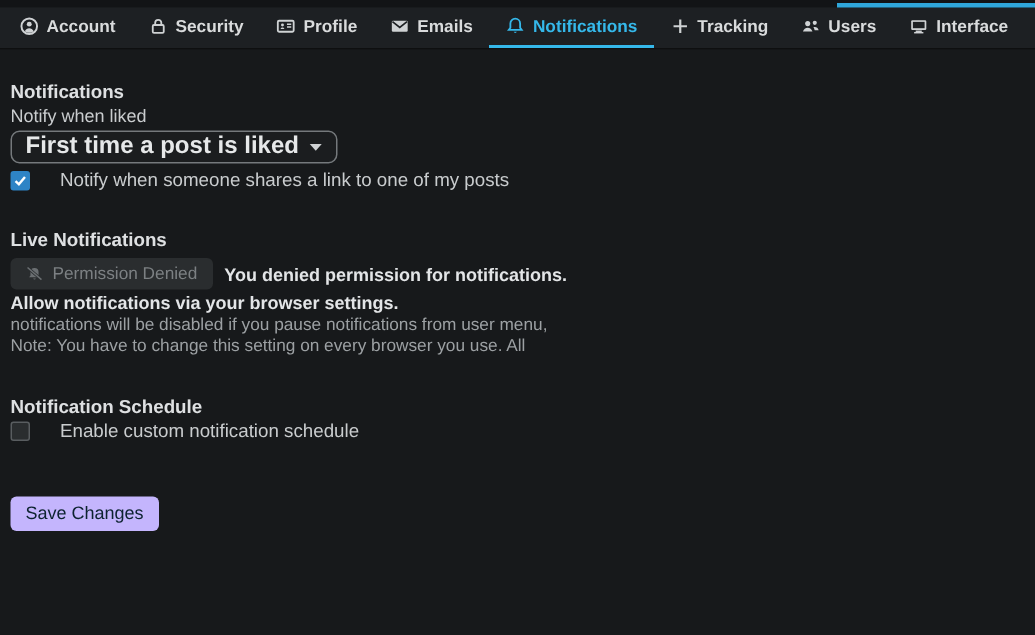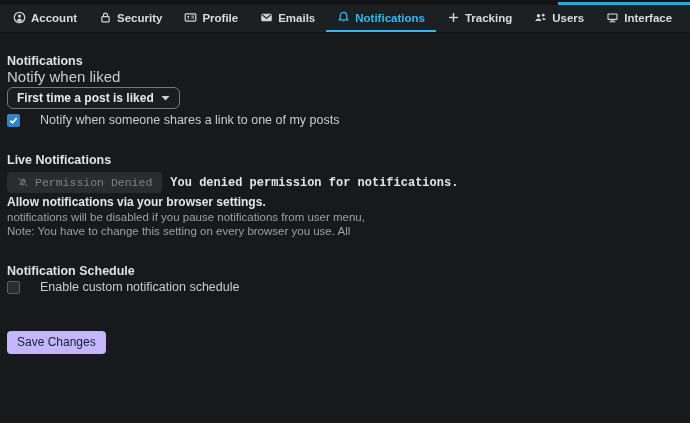--- a/index.html
+++ b/index.html
@@ -38,7 +38,7 @@
     font-size:12.5px; font-weight:700; color:#dee0e2;
     line-height:14px; margin-bottom:2px;
   }
-  .field-label { font-size:15px; color:#c9ccce; line-height:14px; margin-bottom:3px; }
+  .field-label { font-size:12px; color:#c9ccce; line-height:14px; margin-bottom:3px; }
 
   .dropdown {
     display:inline-flex; align-items:center; gap:7px;

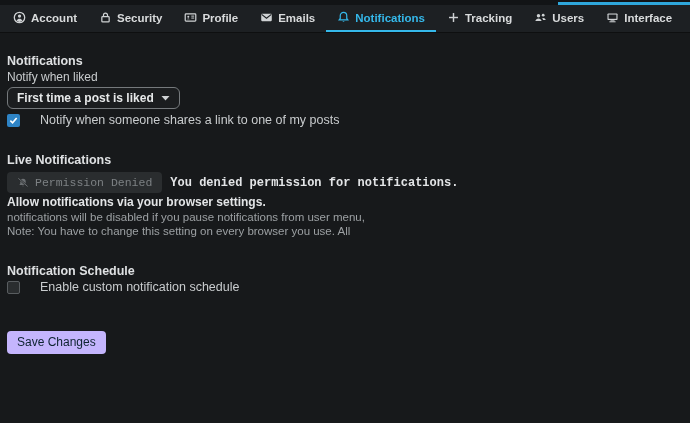--- a/index.html
+++ b/index.html
@@ -46,7 +46,7 @@
     background:#1b1d1f; border:1px solid #75797c; border-radius:6px;
     cursor:pointer;
   }
-  .dropdown .dd-value { font-size:12px; font-weight:700; color:#e6e8e9; }
+  .dropdown .dd-value { font-size:16px; font-weight:700; color:#e6e8e9; }
   .dropdown .caret { display:flex; align-items:center; color:#cfd2d4; }
 
   .check-row { display:flex; align-items:center; gap:20px; line-height:14px; }

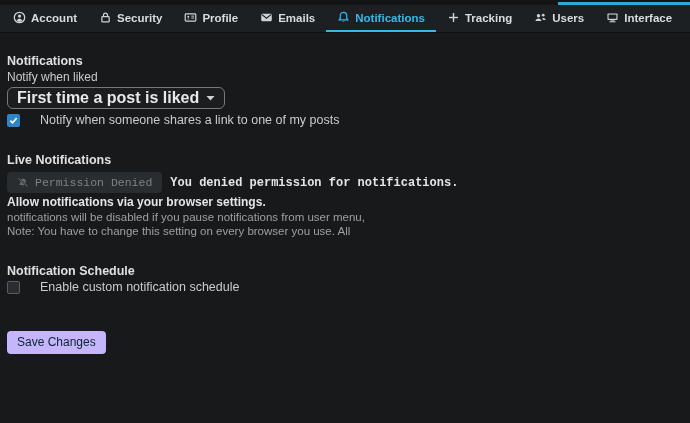--- a/index.html
+++ b/index.html
@@ -61,7 +61,7 @@
 
   .gap-lg { height:26px; }
 
-  .perm-row { display:flex; align-items:center; gap:8px; margin-top:5px; margin-bottom:2px;font-family:Liberation Mono, monospace; }
+  .perm-row { display:flex; align-items:center; gap:8px; margin-top:5px; margin-bottom:2px; }
   .perm-btn {
     display:inline-flex; align-items:center; gap:6px;
     height:21px; padding:0 10px;

